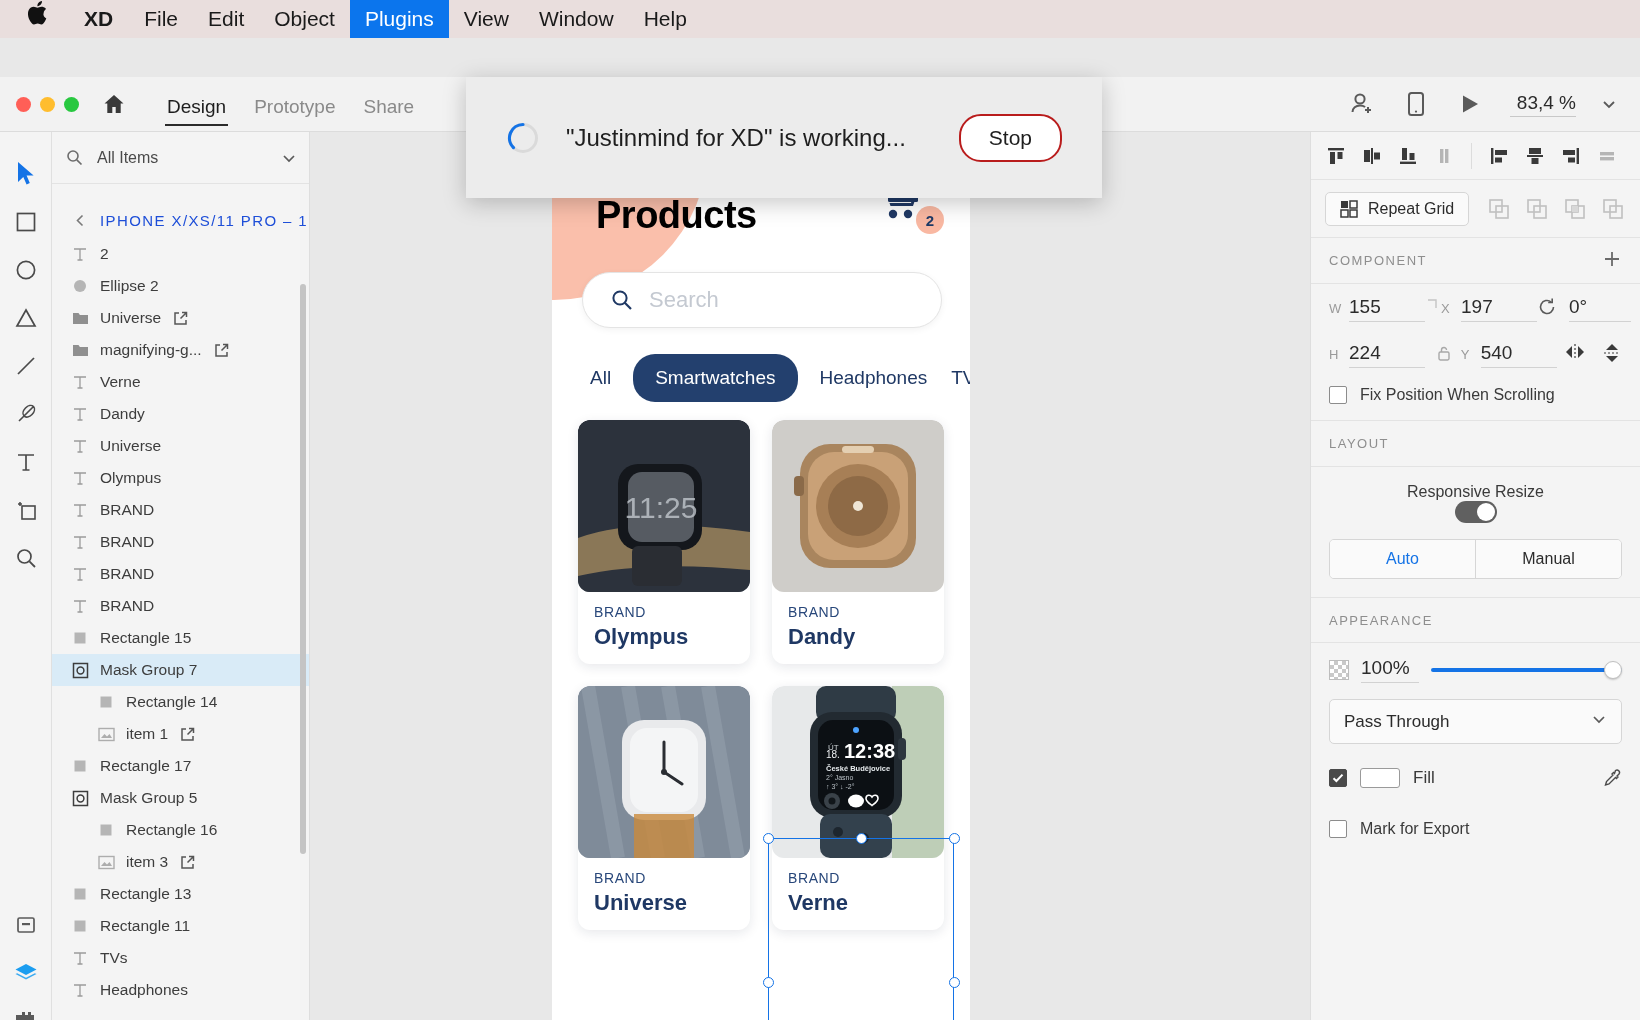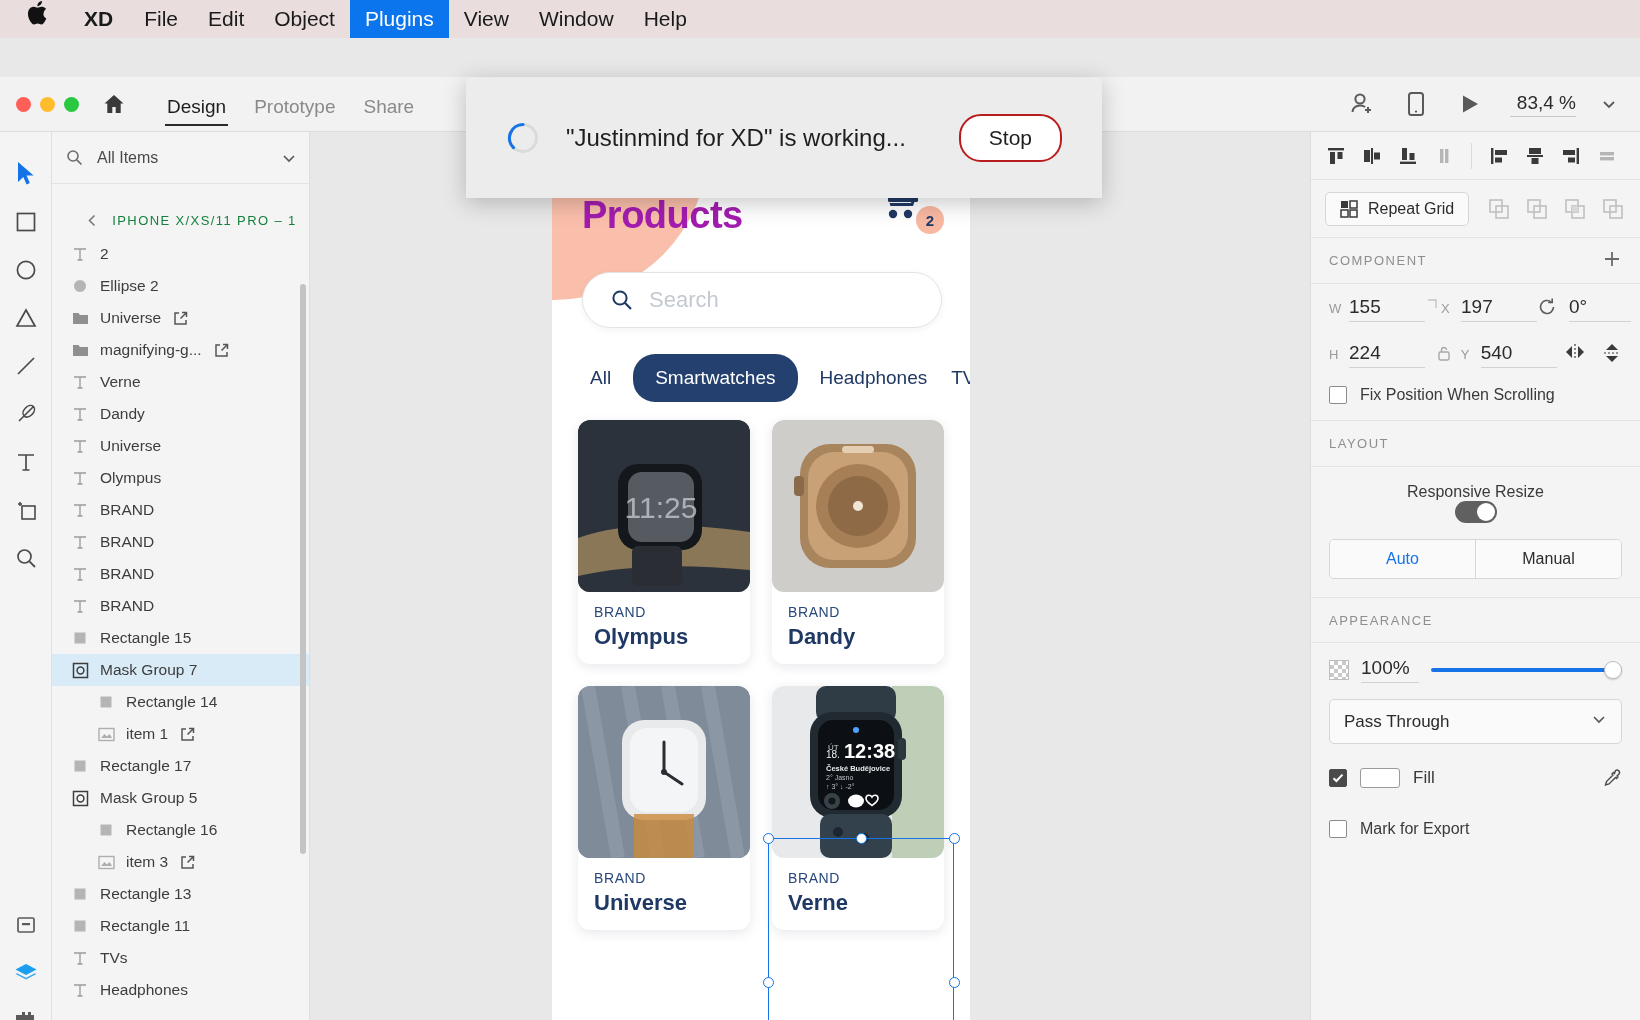--- a/index.html
+++ b/index.html
@@ -94,9 +94,8 @@
     padding-left: 18px; font-size: 15.5px; color: #3d3d3d;
   }
   .lrow.artboardhdr {
-    font-size: 13px; letter-spacing: 1.4px; color: #15803d;
+    font-size: 15px; letter-spacing: 1.4px; color: #1d4ed8;
     height: 36px;
-    justify-content: center;
   }
   .lrow.sel { background: #d9ebf7; }
   .lrow .licon { width: 20px; height: 20px; flex: none; display:flex; align-items:center; justify-content:center; margin-right: 10px; }

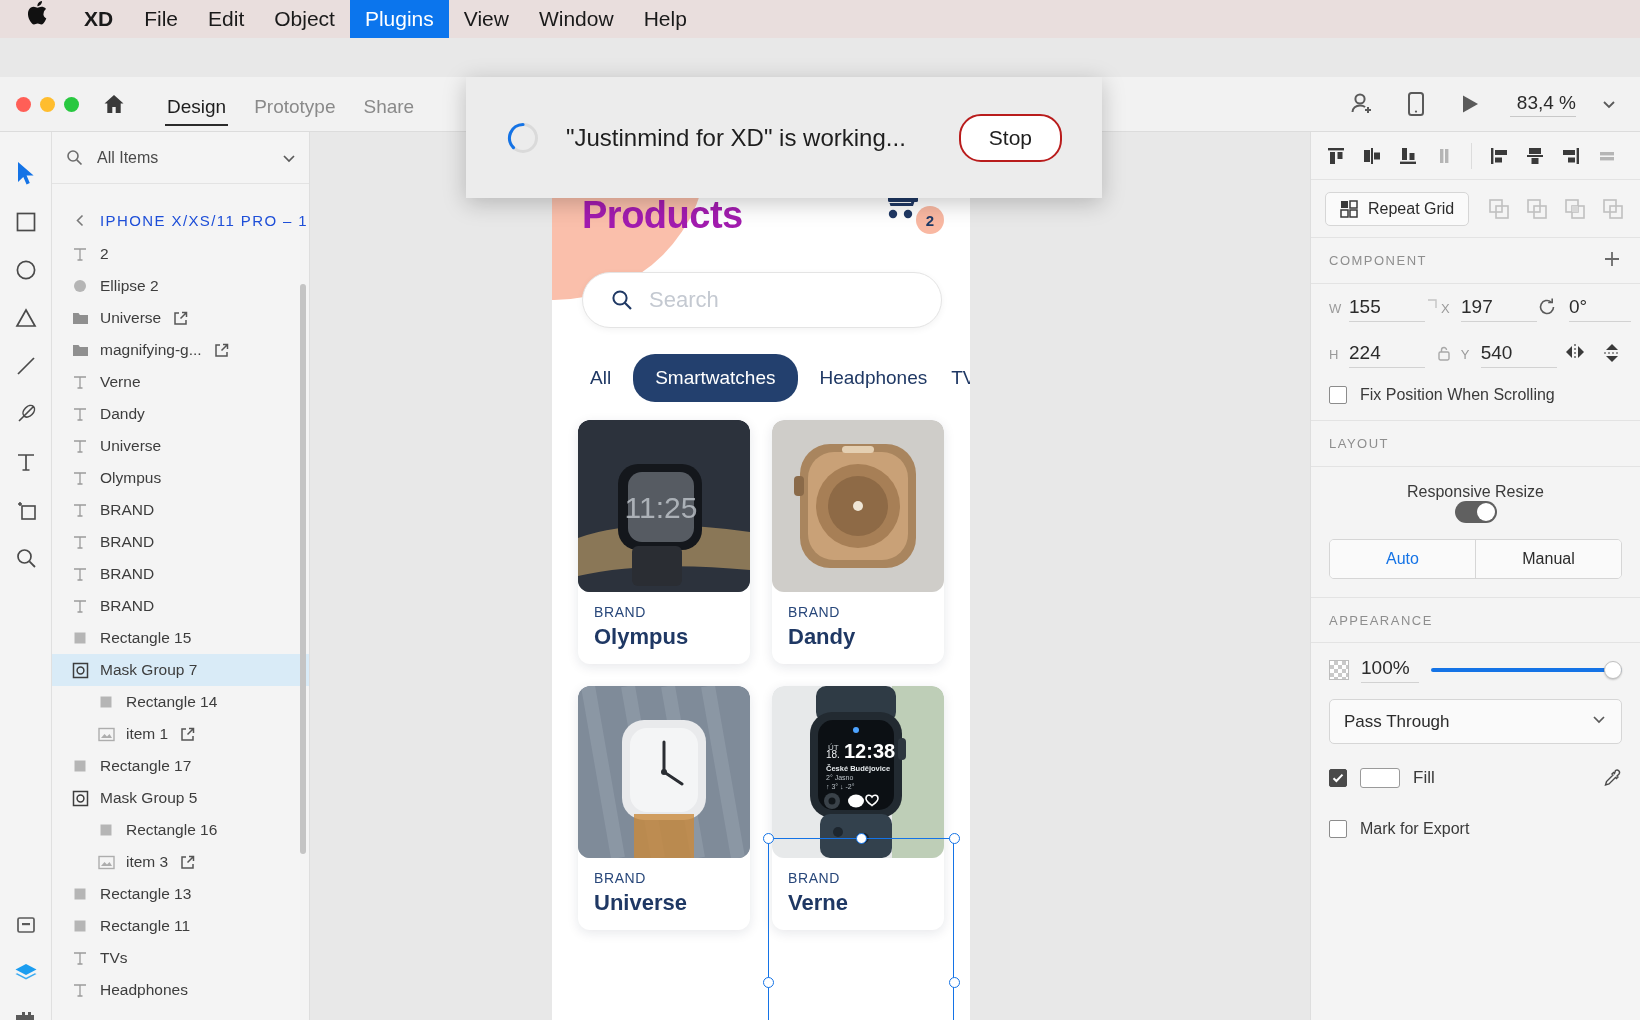--- a/index.html
+++ b/index.html
@@ -132,8 +132,8 @@
     display: flex; align-items: center; justify-content: center;
   }
   .ab-title {
-    position: absolute; left: 30px; top: 62px;
-    font-size: 38px; font-weight: bold; color: #a21caf;
+    position: absolute; left: 44px; top: 62px;
+    font-size: 38px; font-weight: bold; color: #000000;
     letter-spacing: -0.5px;
   }
   .ab-search {

